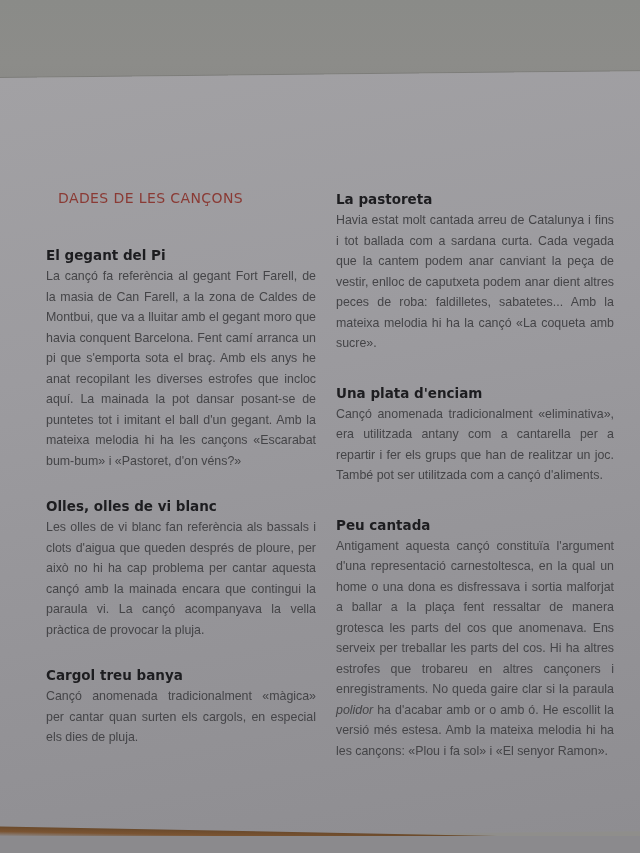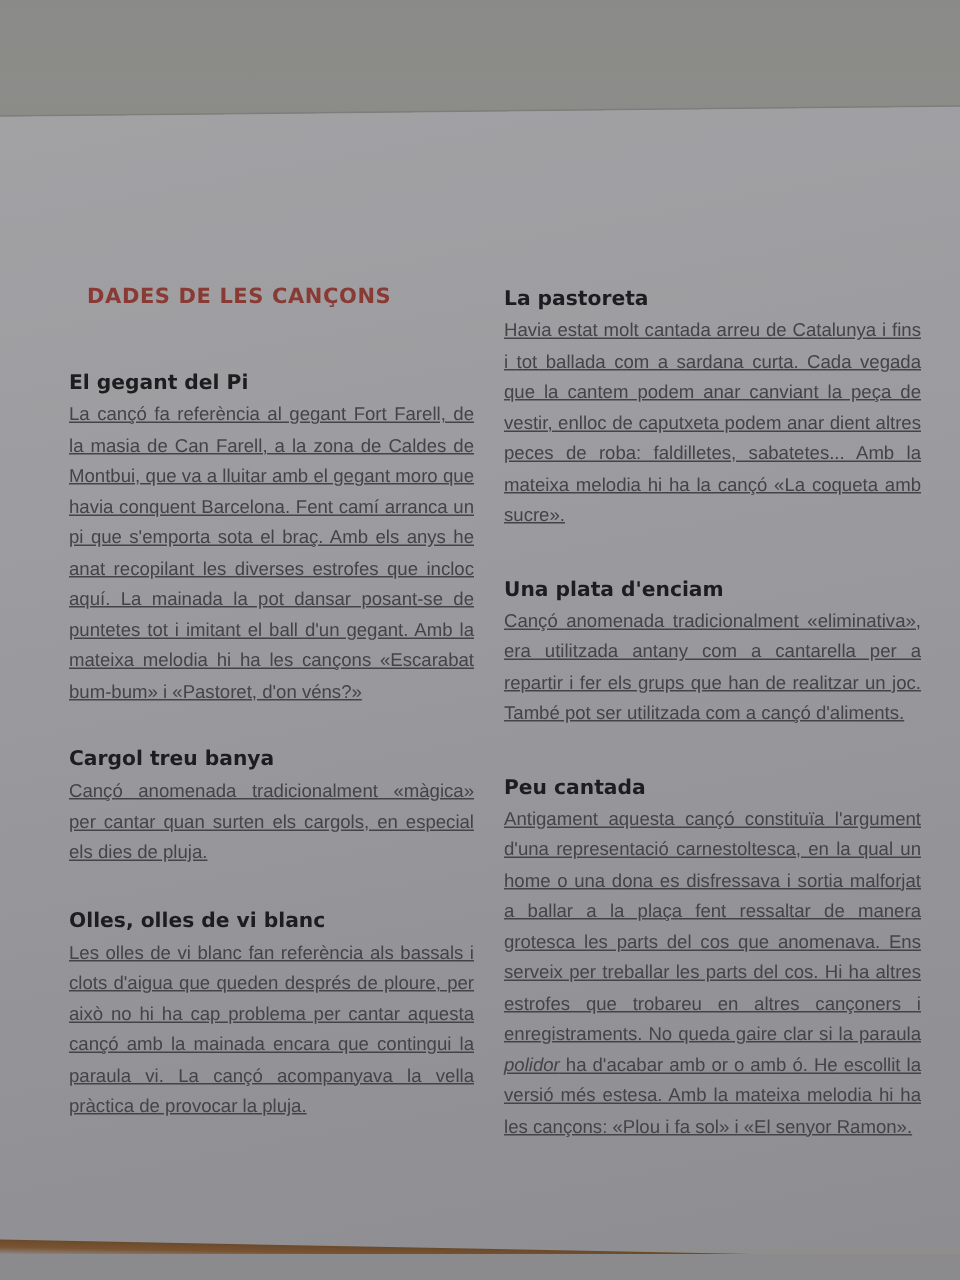--- a/index.html
+++ b/index.html
@@ -58,7 +58,7 @@
 
     .section-title {
       font-family: "DejaVu Sans", sans-serif;
-      font-weight: bold;
+      font-weight: normal;
       font-size: 14px;
       color: #8a3a34;
       letter-spacing: 0.4px;

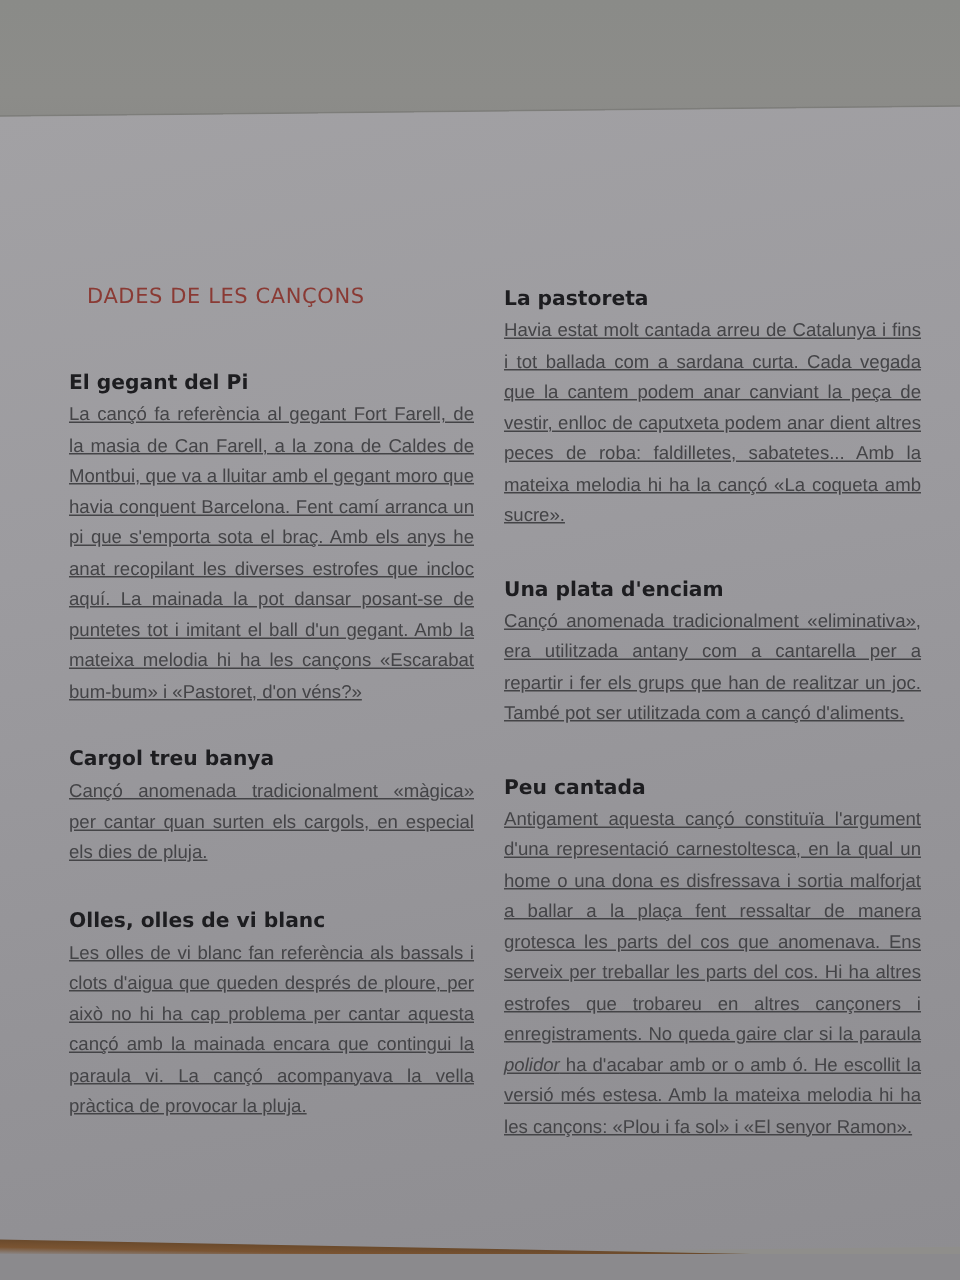--- a/index.html
+++ b/index.html
@@ -79,7 +79,6 @@
       text-align: justify;
       color: #444447;
       margin: 0;
-      text-decoration: underline;
     }
     .song-text em { font-style: italic; }
     .col-left .song-title, .col-left .song-text { margin-left: 0; }

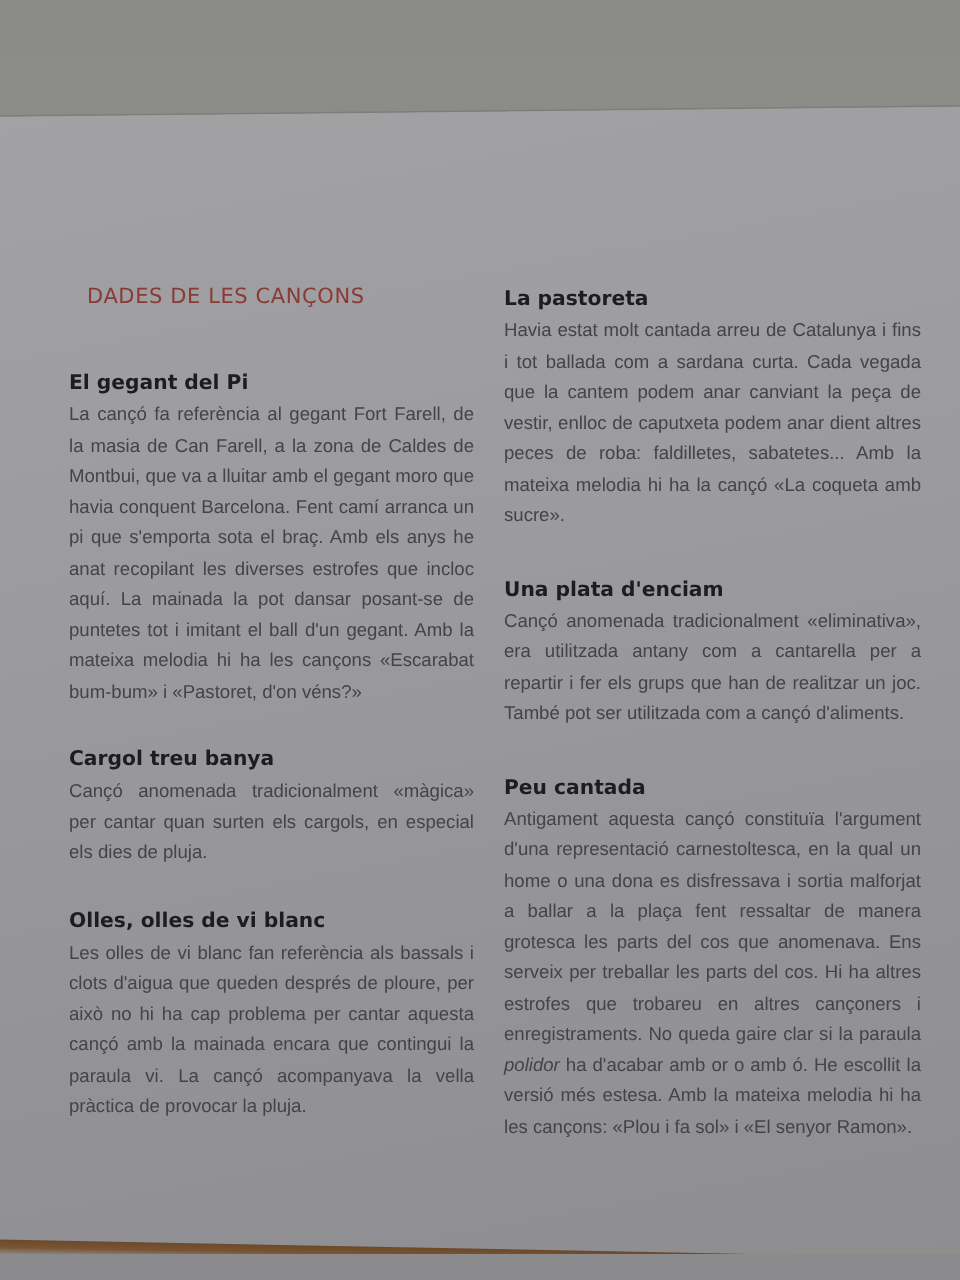--- a/index.html
+++ b/index.html
@@ -100,13 +100,13 @@
   </div>
 
   <div class="song">
-    <div class="song-title">Cargol treu banya</div>
-    <p class="song-text">Cançó anomenada tradicionalment «màgica» per cantar quan surten els cargols, en especial els dies de pluja.</p>
+    <div class="song-title">Olles, olles de vi blanc</div>
+    <p class="song-text">Les olles de vi blanc fan referència als bassals i clots d'aigua que queden després de ploure, per això no hi ha cap problema per cantar aquesta cançó amb la mainada encara que contingui la paraula vi. La cançó acompanyava la vella pràctica de provocar la pluja.</p>
   </div>
 
   <div class="song">
-    <div class="song-title">Olles, olles de vi blanc</div>
-    <p class="song-text">Les olles de vi blanc fan referència als bassals i clots d'aigua que queden després de ploure, per això no hi ha cap problema per cantar aquesta cançó amb la mainada encara que contingui la paraula vi. La cançó acompanyava la vella pràctica de provocar la pluja.</p>
+    <div class="song-title">Cargol treu banya</div>
+    <p class="song-text">Cançó anomenada tradicionalment «màgica» per cantar quan surten els cargols, en especial els dies de pluja.</p>
   </div>
 </div>
 

